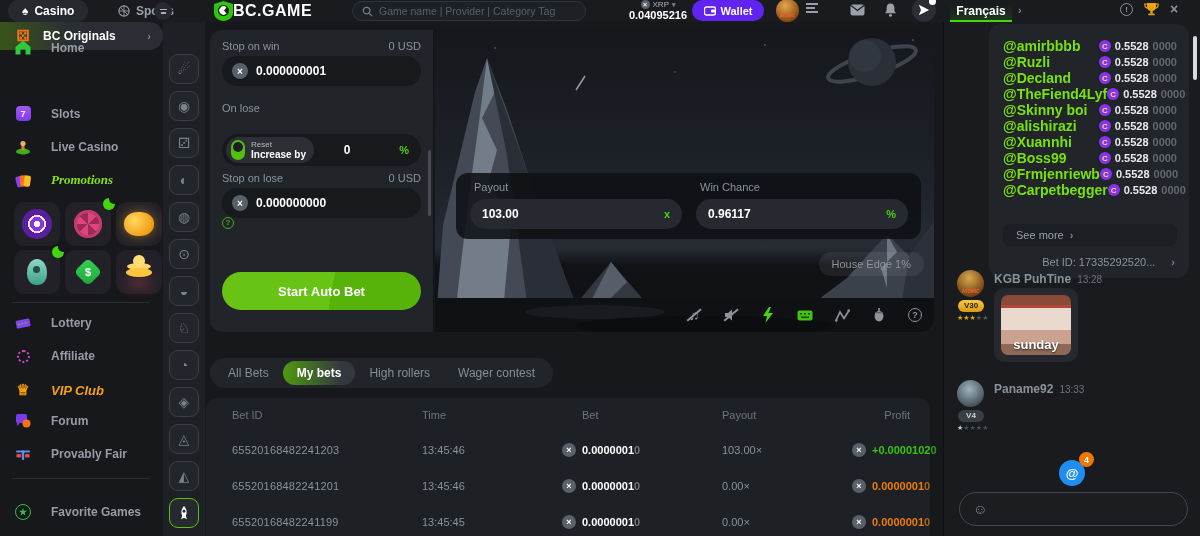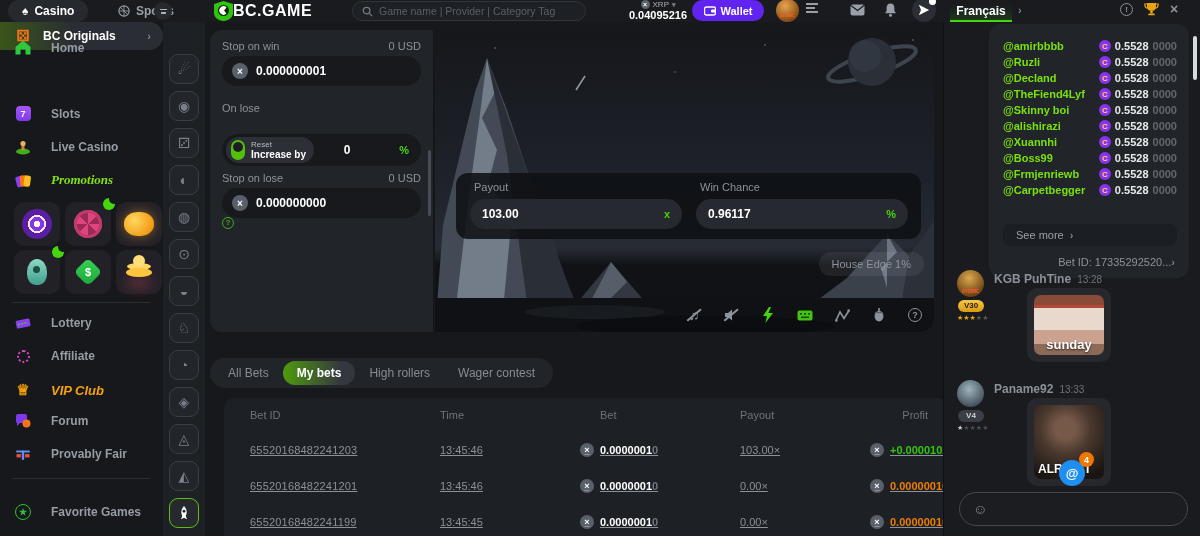--- a/index.html
+++ b/index.html
@@ -184,7 +184,7 @@
           border-left:1px solid #0e1013; z-index:8; }
   #betscard { position:absolute; left:45px; top:2px; width:200px; height:254px; border-radius:12px; background:#212429; }
   .burow { position:absolute; left:14px; right:12px; height:16px; display:flex; align-items:center; }
-  .burow .uname { font-size:11px; font-weight:bold; color:#79e10d; }
+  .burow .uname { font-size:14px; font-weight:bold; color:#79e10d; }
   .burow .amt { margin-left:auto; display:flex; align-items:center; gap:4px; }
   .coin-p { width:12px; height:12px; border-radius:50%; background:#8633f0; color:#ffd84d; display:flex;
             align-items:center; justify-content:center; font-size:8px; font-weight:bold; }

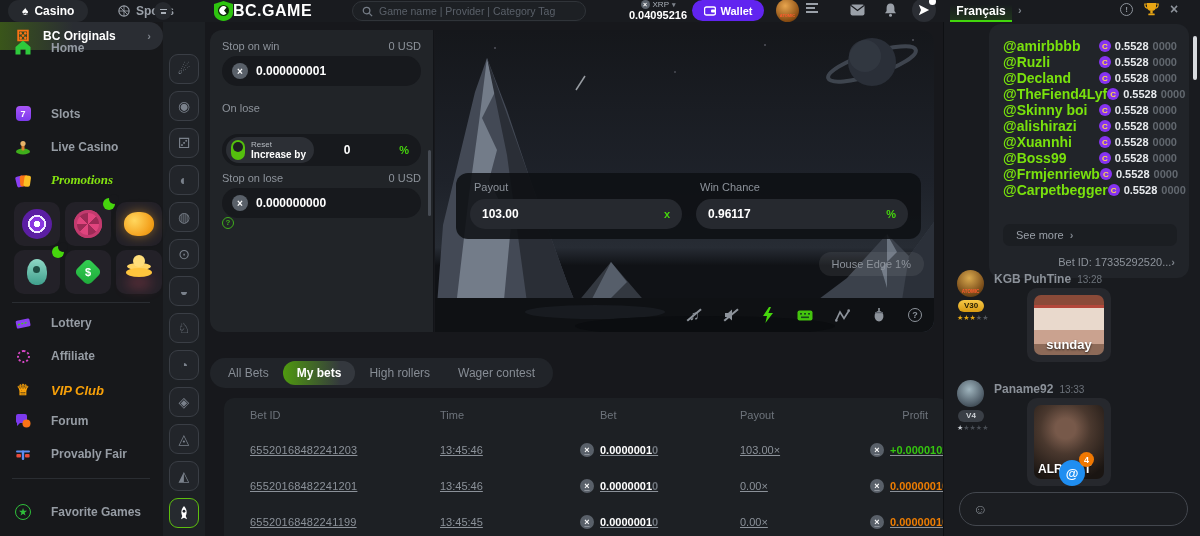--- a/index.html
+++ b/index.html
@@ -192,7 +192,7 @@
   .amt .fz { font-size:11px; font-weight:bold; color:#62686f; }
   #seemore { position:absolute; left:14px; right:12px; top:200px; height:22px; border-radius:7px; background:#1b1e22;
              display:flex; align-items:center; gap:6px; padding:0 13px; color:#9aa0a8; font-size:11px; }
-  #betid-line { position:absolute; right:14px; top:232px; display:flex; align-items:center; gap:0;
+  #betid-line { position:absolute; right:14px; top:232px; display:flex; align-items:center; gap:16px;
                 color:#8d939b; font-size:11px; }
   #chat-scroll { position:absolute; right:3px; top:14px; width:4px; height:44px; border-radius:2px; background:#d7dade; }
 

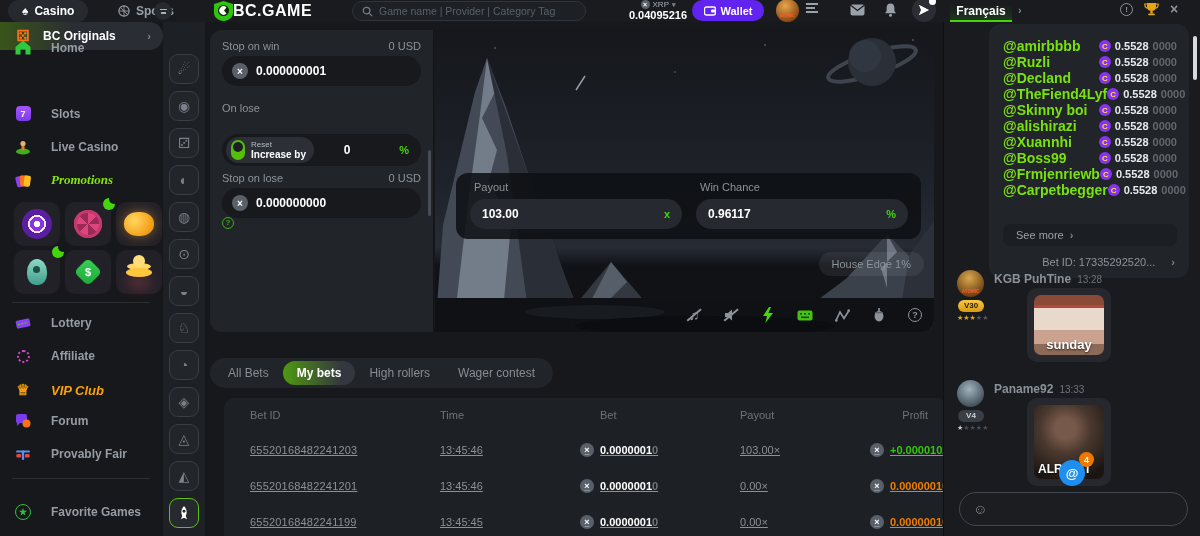--- a/index.html
+++ b/index.html
@@ -527,6 +527,7 @@
       <span class="q">?</span>
     </div>
 
+    <button id="start-btn">Start Auto Bet</button>
     <div id="ap-scroll"></div>
   </div>
 

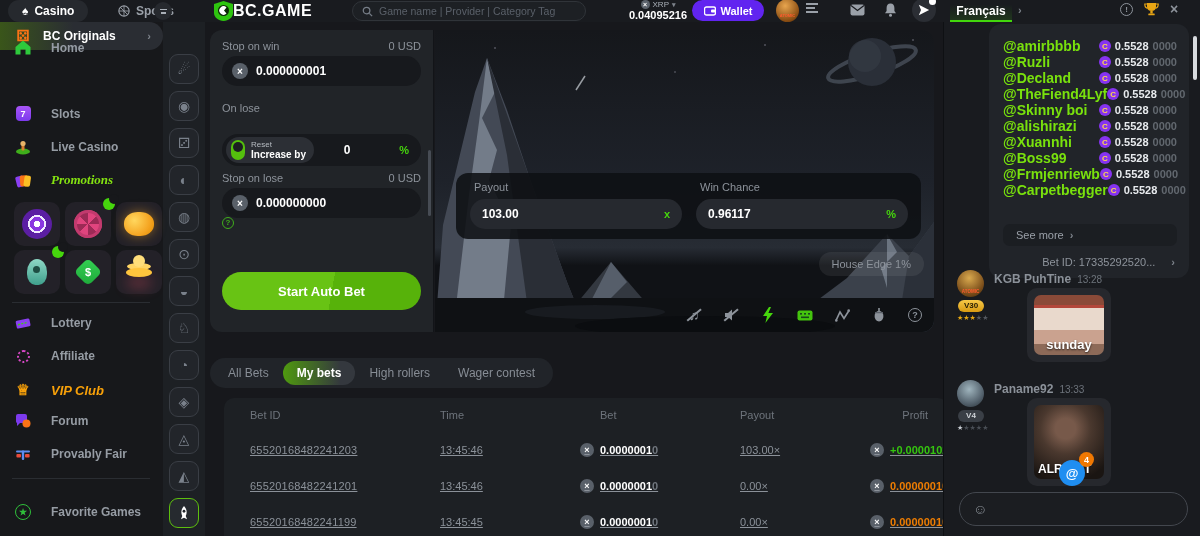--- a/index.html
+++ b/index.html
@@ -208,7 +208,7 @@
   .stars { position:absolute; left:0px; top:44px; width:30px; display:flex; gap:0px; font-size:7px; line-height:7px; }
   .muser { position:absolute; left:37px; top:2px; font-size:12px; font-weight:bold; color:#8b9199; white-space:nowrap; }
   .mtime { font-size:10px; font-weight:normal; color:#6d737b; margin-left:6px; }
-  .mbubble { position:absolute; left:37px; top:18px; border-radius:10px; background:#26282d; padding:7px;margin-left:33px; }
+  .mbubble { position:absolute; left:37px; top:18px; border-radius:10px; background:#26282d; padding:7px; }
   .mimg { border-radius:7px; position:relative; overflow:hidden; }
   .mimg .cap { position:absolute; left:0; right:0; bottom:3px; text-align:center; color:#fff; font-weight:bold;
                text-shadow:0 1px 2px rgba(0,0,0,.7); }

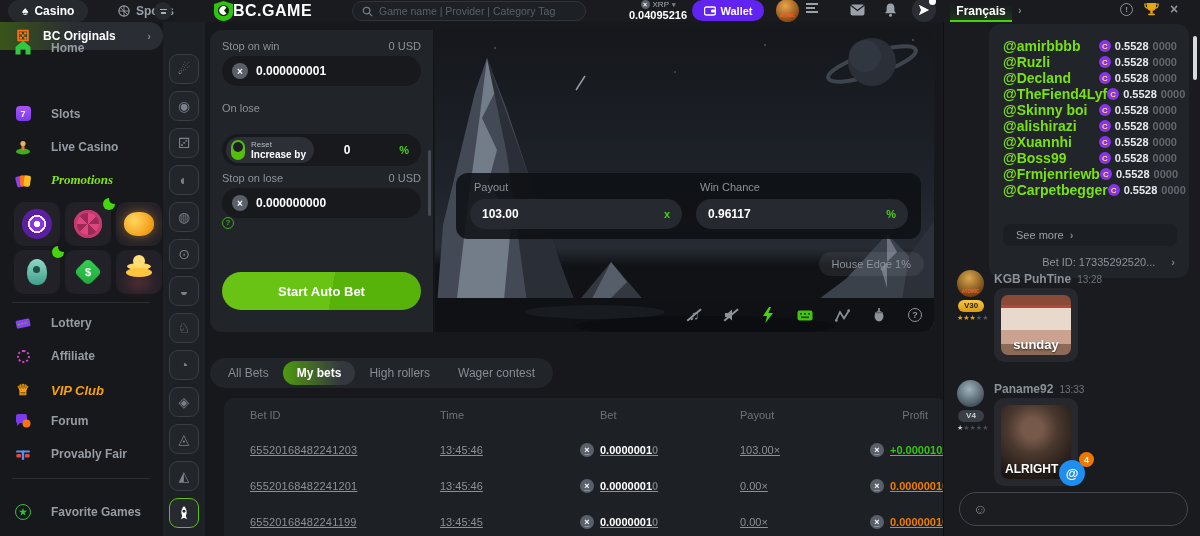--- a/index.html
+++ b/index.html
@@ -163,7 +163,7 @@
   .btab { padding:0 14px; height:24px; display:flex; align-items:center; border-radius:12px;
           font-size:12px; color:#878d95; }
   .btab.active { background:linear-gradient(90deg,#4f9a0f, #34383e 80%); color:#fff; font-weight:bold; }
-  #bettable { position:absolute; left:224px; top:398px; width:724px; height:138px; background:#1d2024;
+  #bettable { position:absolute; left:206px; top:398px; width:724px; height:138px; background:#1d2024;
               border-radius:10px 10px 0 0; z-index:5; }
   .trow { display:grid; grid-template-columns:190px 140px 160px 130px 1fr; align-items:center;
           padding:0 20px 0 26px; }

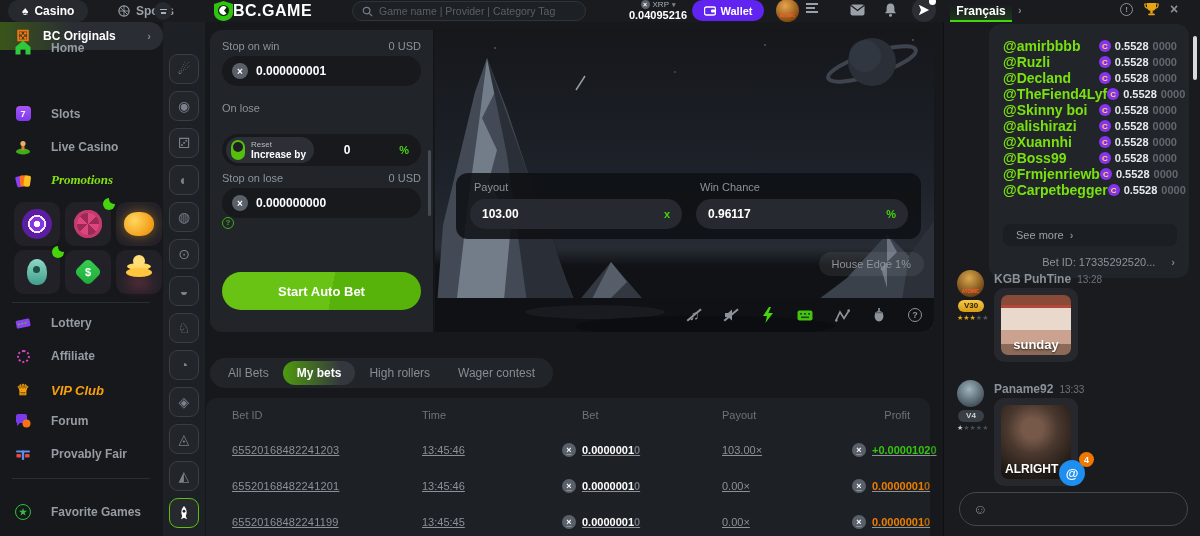--- a/index.html
+++ b/index.html
@@ -168,7 +168,7 @@
   .trow { display:grid; grid-template-columns:190px 140px 160px 130px 1fr; align-items:center;
           padding:0 20px 0 26px; }
   .thead { height:34px; font-size:11px; color:#6e747c; }
-  .tdata { height:36px; font-size:11px; color:#8b9199;text-decoration:underline; }
+  .tdata { height:36px; font-size:11px; color:#8b9199; }
   .tdata .bid { letter-spacing:.2px; }
   .cell-bet { display:flex; align-items:center; gap:6px; color:#fff; font-weight:bold; }
   .coin-sm { flex:none; width:14px; height:14px; border-radius:50%; background:#596069; color:#fff;

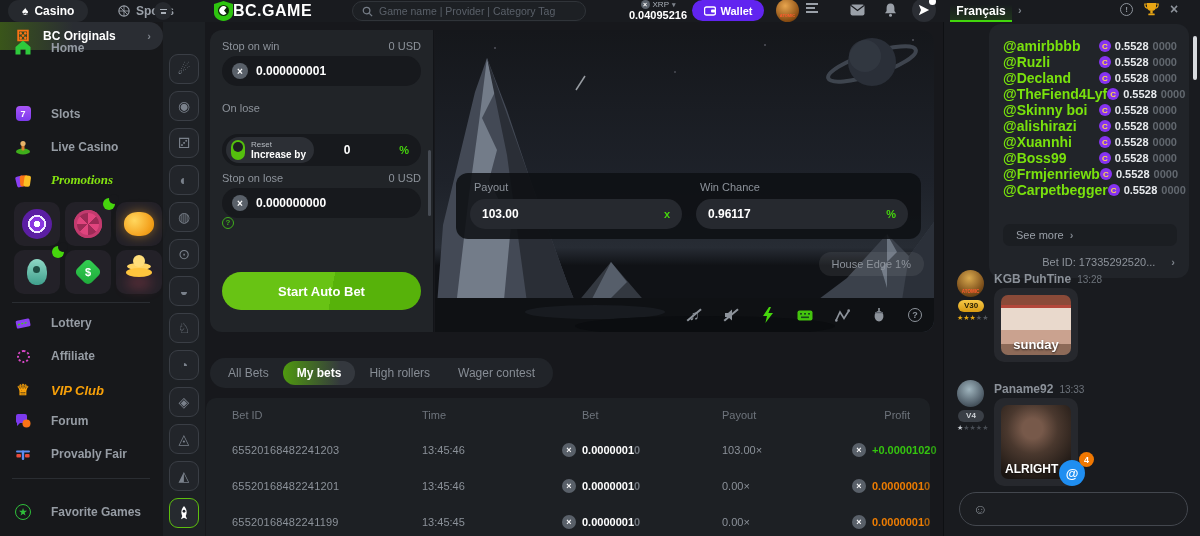--- a/index.html
+++ b/index.html
@@ -806,11 +806,6 @@
         <span style="color:#4a4f56;">★</span>
     </span>
     <span class="muser"><span>Paname92</span><span class="mtime">13:33</span></span>
-    <div class="mbubble">
-      <div class="mimg img-alright">
-        <span class="cap" style="font-size:12px; text-align:left; padding-left:4px;">ALRIGHT</span>
-      </div>
-    </div>
   </div>
 
   <div id="at-btn">@</div>

